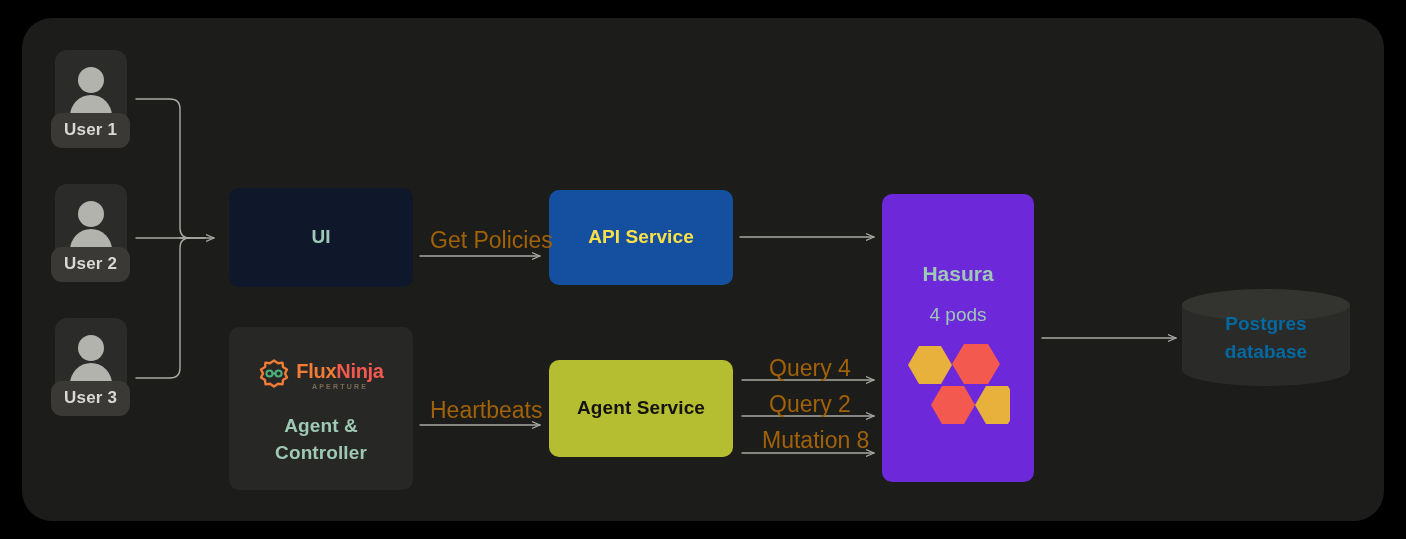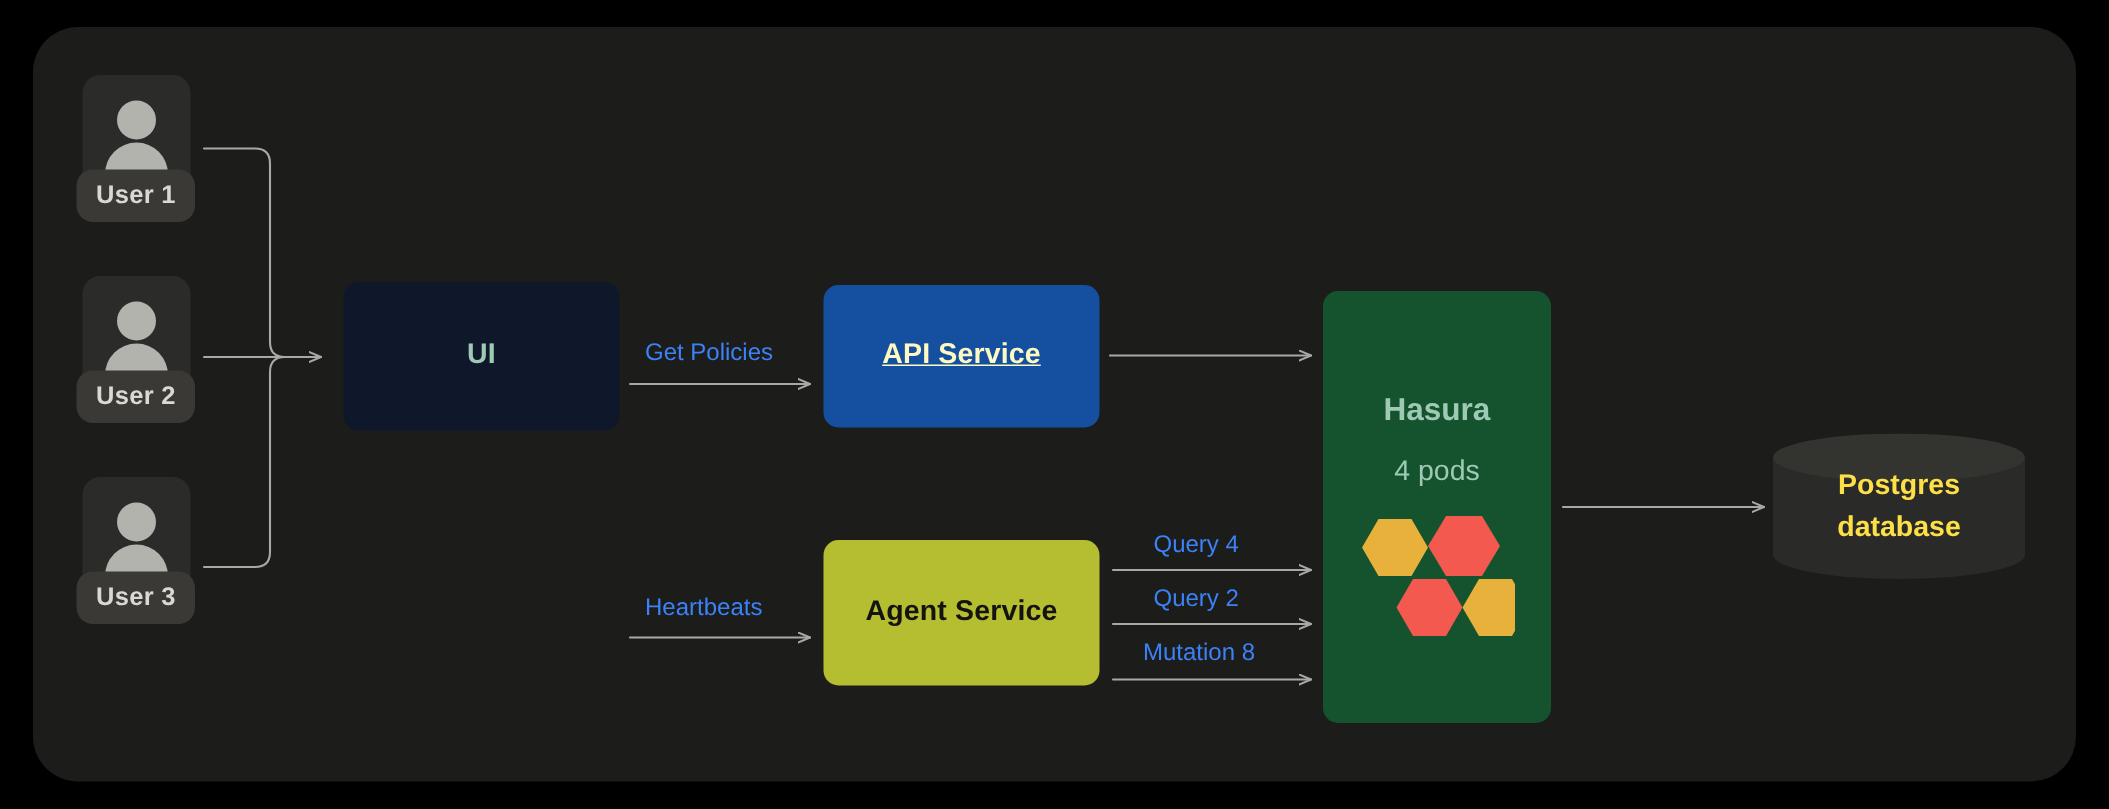--- a/index.html
+++ b/index.html
@@ -129,8 +129,8 @@
   
   .edge-label {
     position: absolute;
-    color: #3b82f6;
-    font-size: 16px;
+    color: #a16207;
+    font-size: 23px;
     font-weight: 400;
     white-space: nowrap;
   }

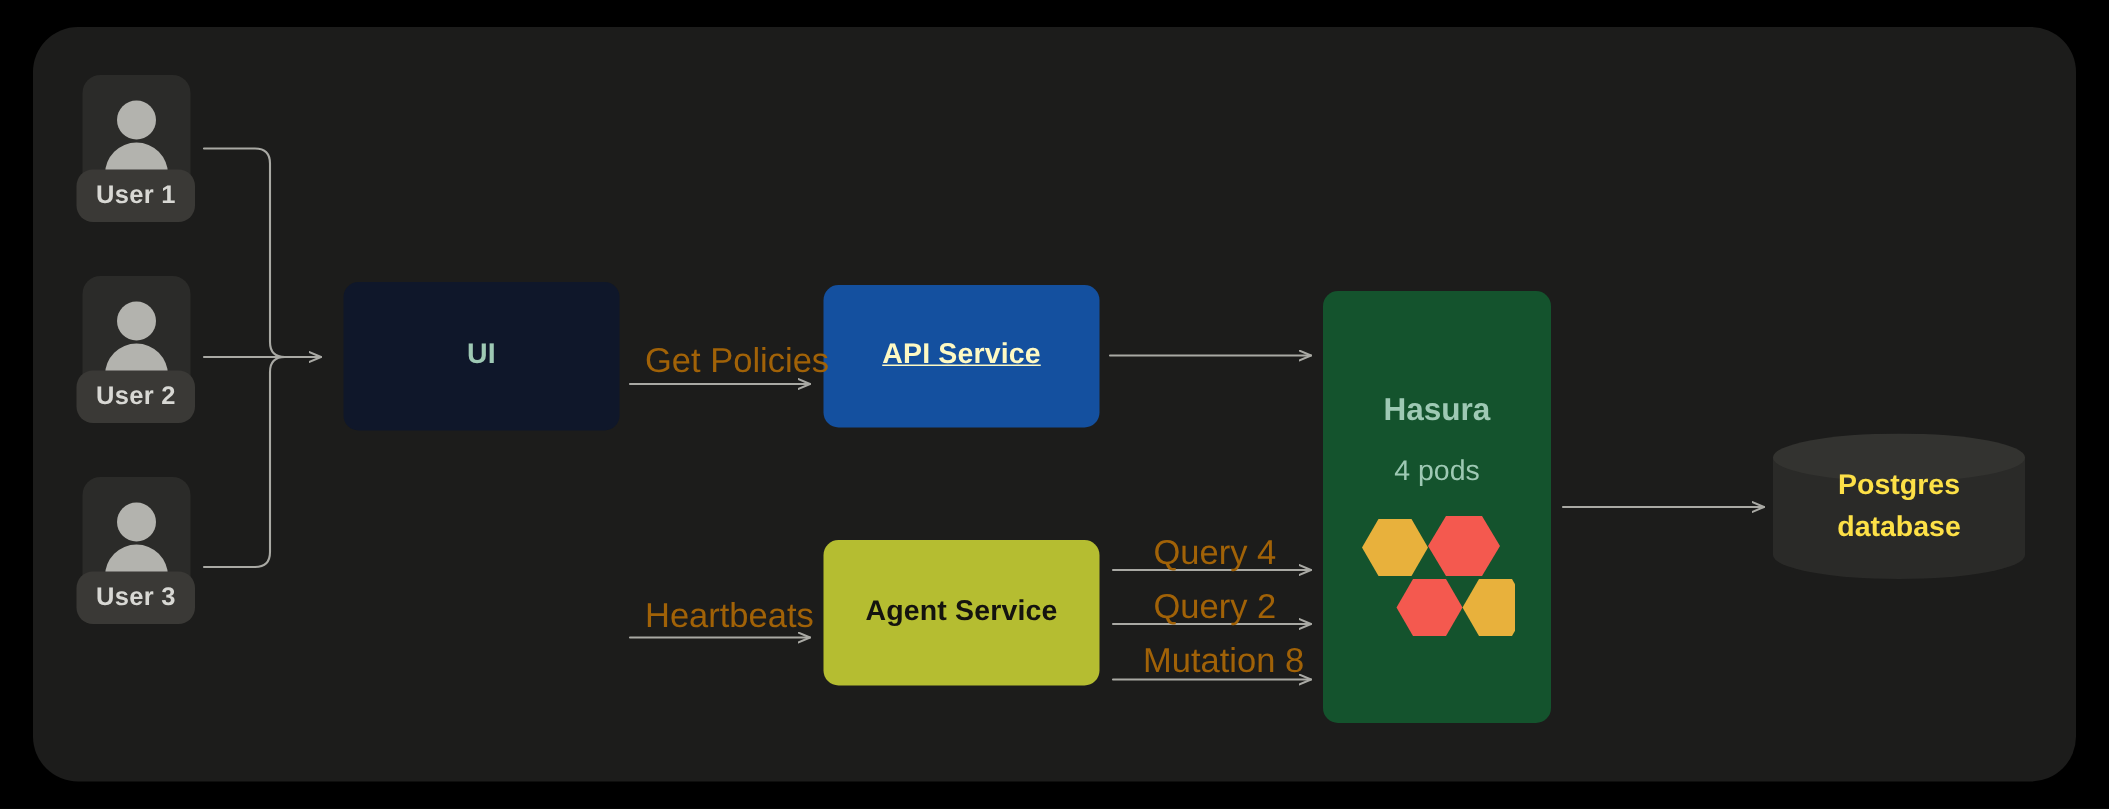--- a/index.html
+++ b/index.html
@@ -82,7 +82,7 @@
     left: 549px; top: 190px; width: 184px; height: 95px;
     background: #14509f;
   }
-  #api-box .box-label { color: #fef9c3; text-decoration: underline; }
+  #api-box .box-label { color: #fde047; }
 
   #agent-svc-box {
     left: 549px; top: 360px; width: 184px; height: 97px;

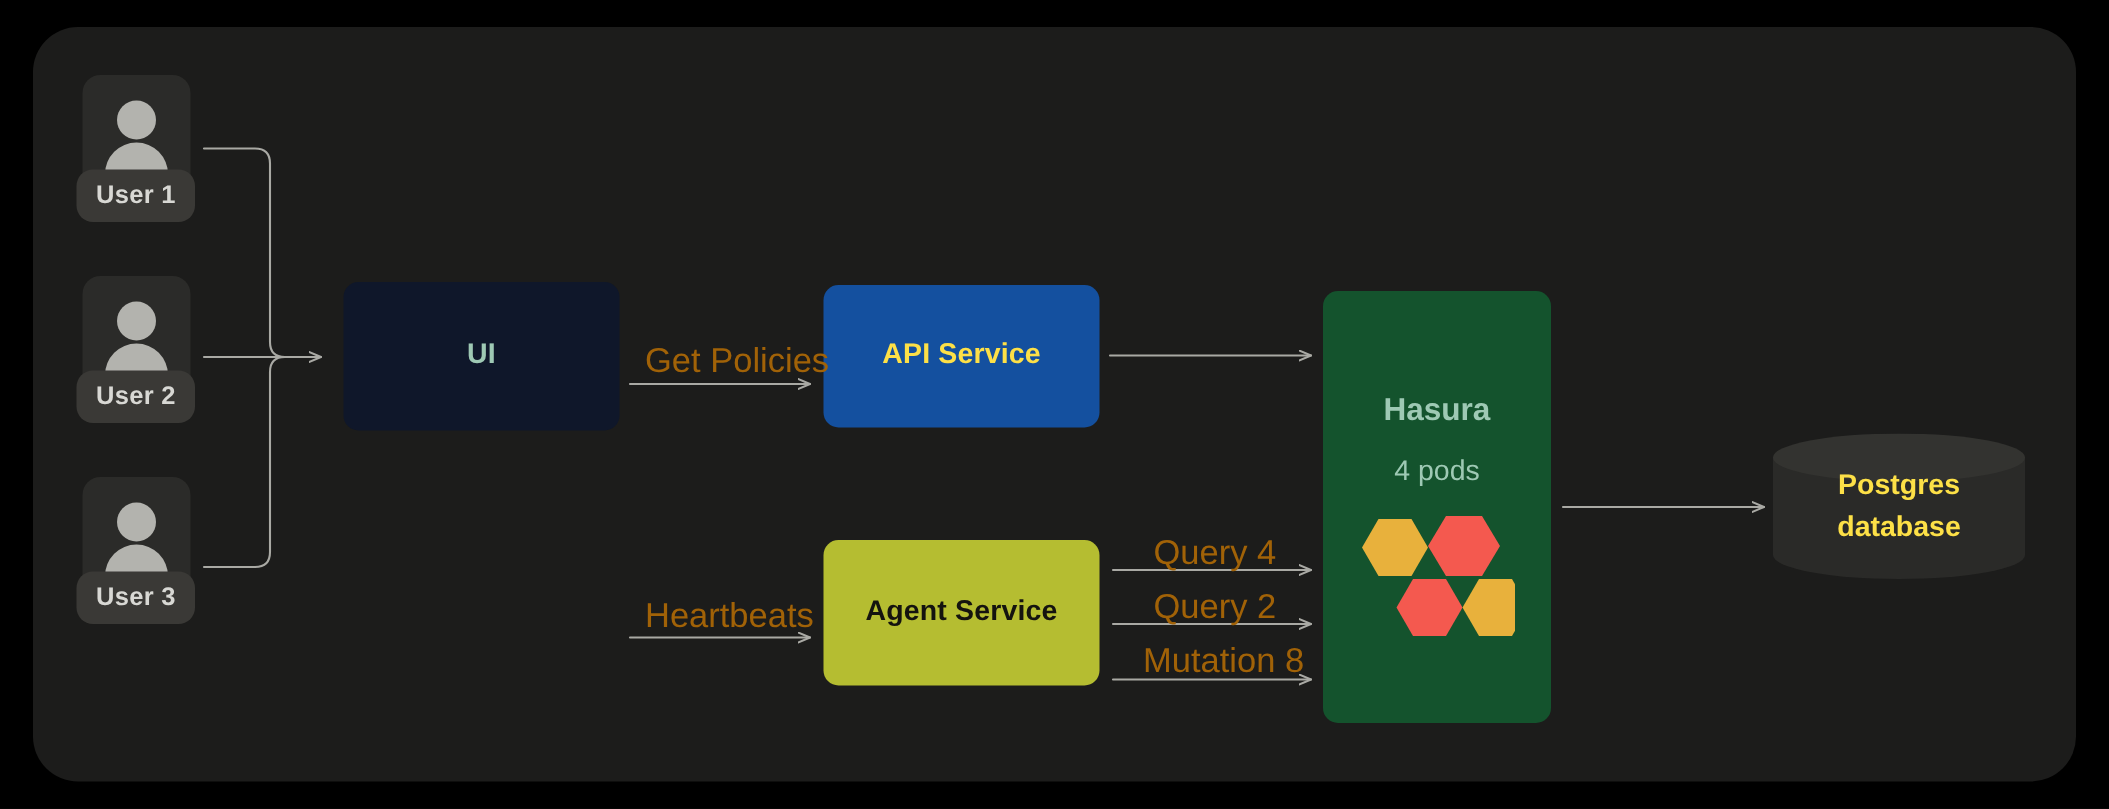--- a/index.html
+++ b/index.html
@@ -92,7 +92,7 @@
 
   #hasura-box {
     left: 882px; top: 194px; width: 152px; height: 288px;
-    background: #14532d;
+    background: #6d28d9;
     flex-direction: column;
     justify-content: flex-start;
     padding-top: 68px;

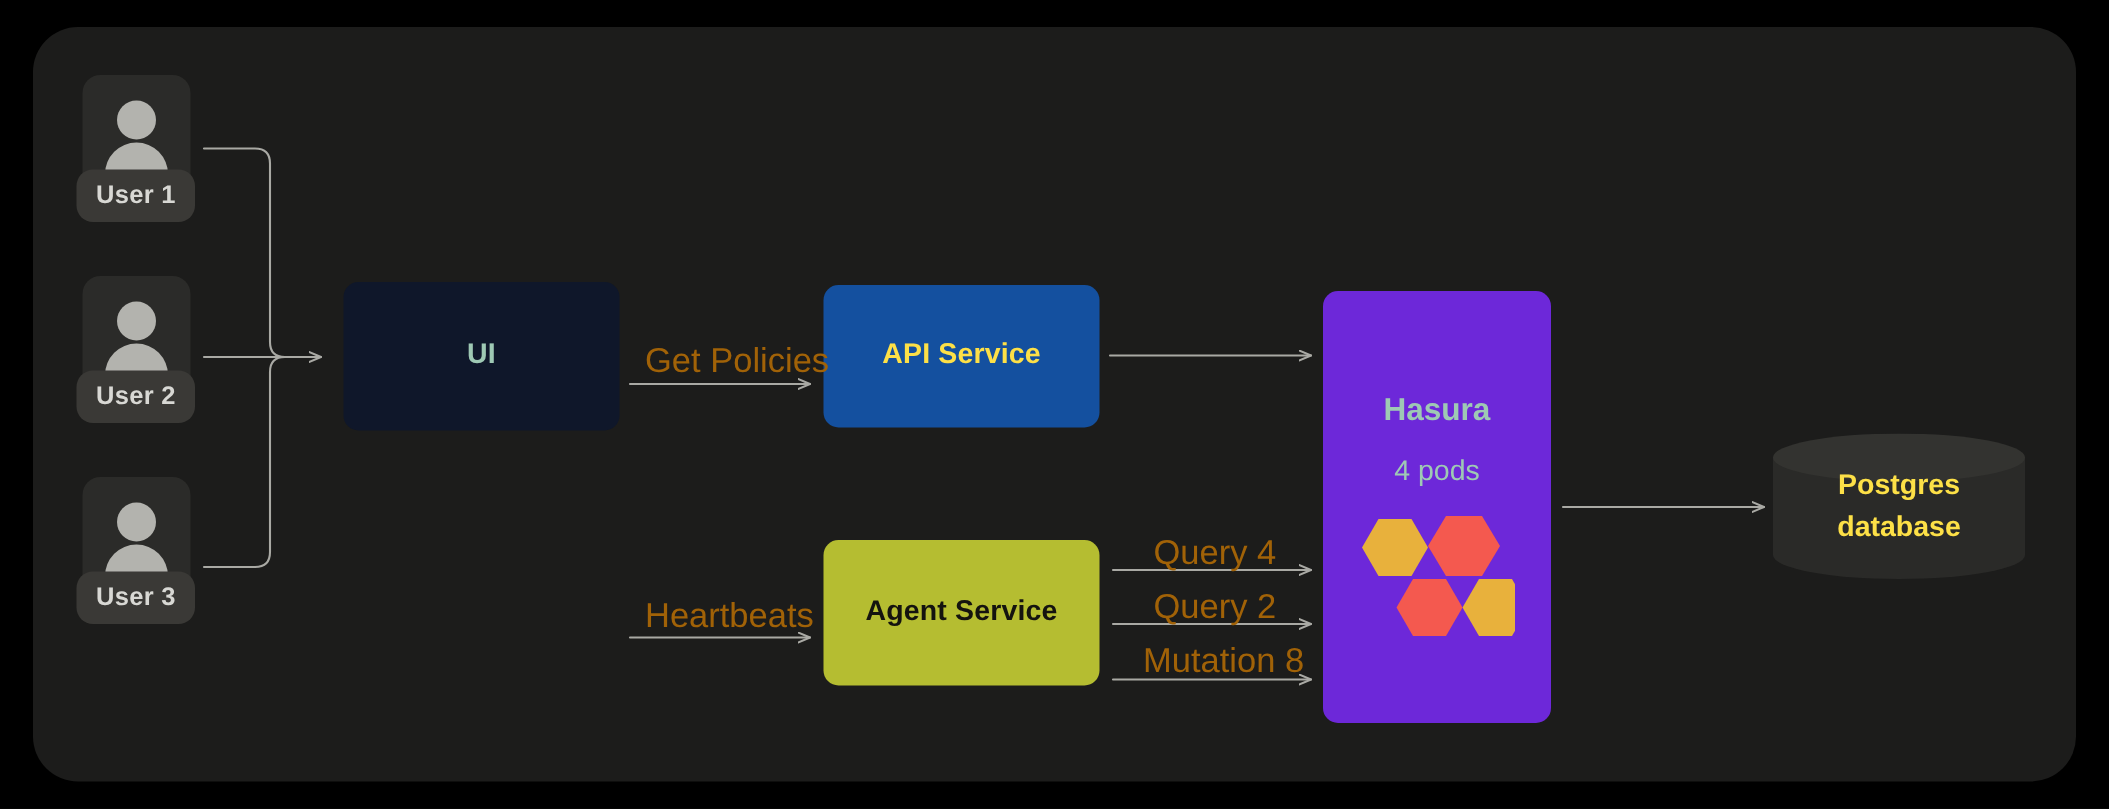--- a/index.html
+++ b/index.html
@@ -122,7 +122,7 @@
     left: 1182px; top: 289px; width: 168px; height: 97px;
     display: flex; flex-direction: column;
     align-items: center; justify-content: center;
-    color: #fde047; font-size: 19px; font-weight: 700; line-height: 1.45;
+    color: #0369a1; font-size: 19px; font-weight: 700; line-height: 1.45;
     text-align: center;
   }
 

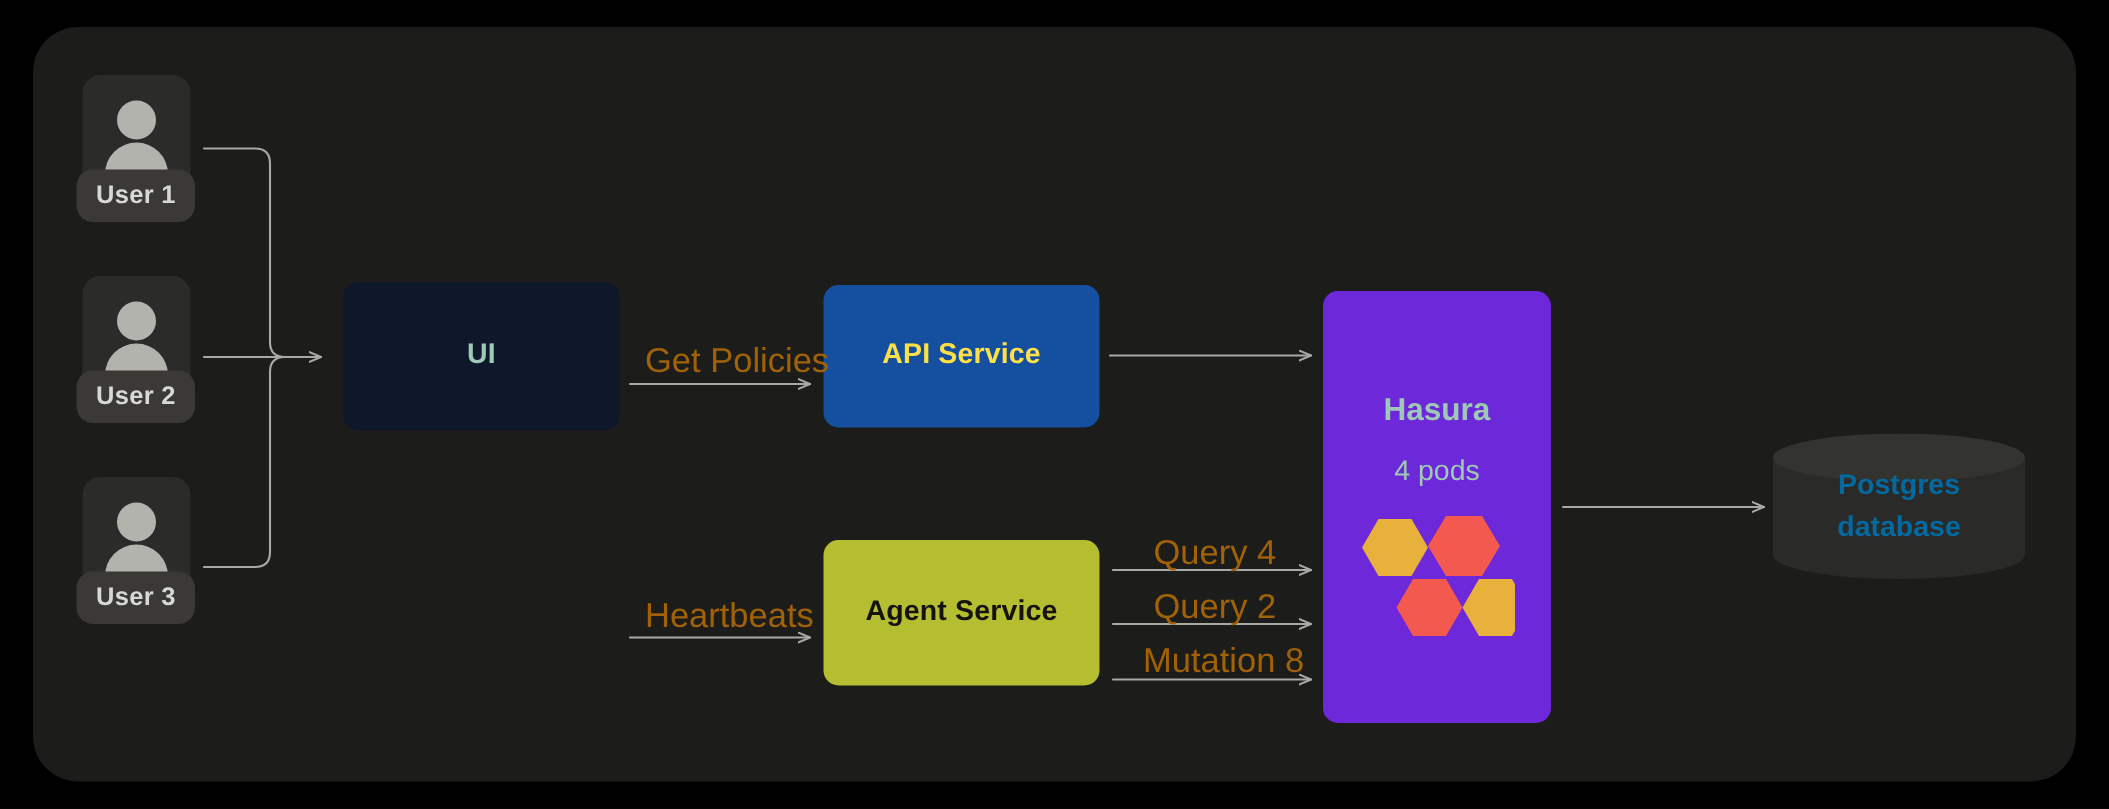--- a/index.html
+++ b/index.html
@@ -206,6 +206,28 @@
     <span class="box-label">UI</span>
   </div>
 
+  <div class="box" id="agent-ctrl-box">
+    <div class="flux-logo">
+      <svg width="32" height="32" viewBox="0 0 32 32">
+        <path d="M16 1.5 L20 4.2 L24.5 3.6 L25 8 L29 10.5 L27 14.5 L29 18.5 L25 21 L24.5 25.4
+                 L20 24.8 L16 27.5 L12 24.8 L7.5 25.4 L7 21 L3 18.5 L5 14.5 L3 10.5 L7 8
+                 L7.5 3.6 L12 4.2 Z" fill="none" stroke="#f07c35" stroke-width="2.4" stroke-linejoin="round"></path>
+        <circle cx="11.5" cy="14.5" r="3.1" fill="none" stroke="#4cae7a" stroke-width="2"></circle>
+        <circle cx="20.5" cy="14.5" r="3.1" fill="none" stroke="#4cae7a" stroke-width="2"></circle>
+        <rect x="13.6" y="13.4" width="4.8" height="2.3" fill="#4cae7a"></rect>
+      </svg>
+      <div class="flux-word">
+        <div class="flux-word-top">
+          <span class="flux-flux">Flux</span><span class="flux-ninja">Ninja</span>
+        </div>
+        <div class="flux-word-sub">APERTURE</div>
+      </div>
+    </div>
+    <div class="box-label">
+      <div>Agent &amp;</div>
+      <div>Controller</div>
+    </div>
+  </div>
 
   <div class="box" id="api-box">
     <span class="box-label">API Service</span>

